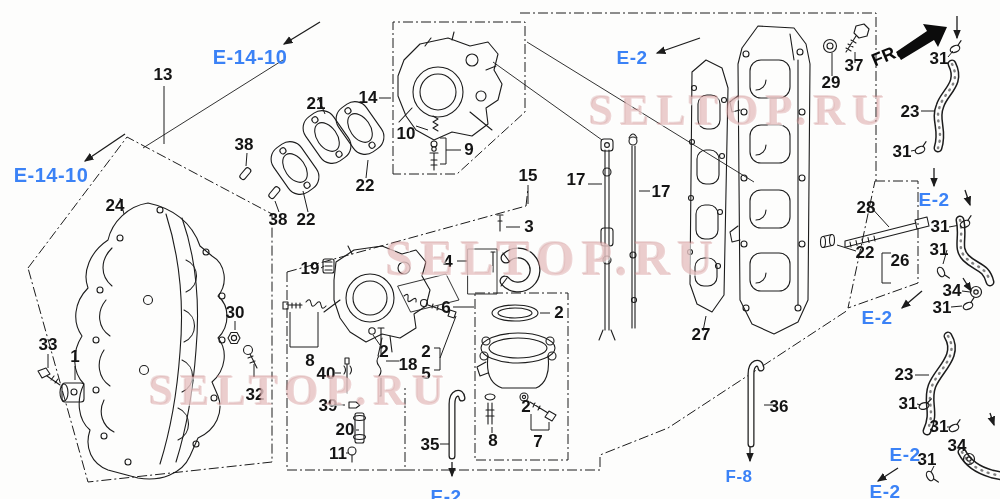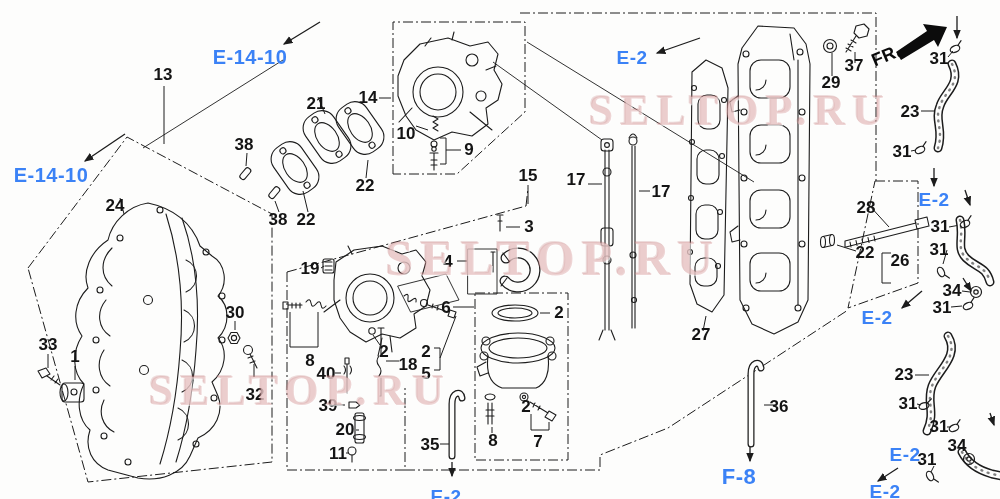--- a/index.html
+++ b/index.html
@@ -450,7 +450,7 @@
       <div class="ref" style="left: 905px; top: 455px; font-size: 19px;">E-2</div>
       <div class="ref" style="left: 885px; top: 492px; font-size: 19px;">E-2</div>
       <div class="ref" style="left: 446px; top: 497px; font-size: 19px;">E-2</div>
-      <div class="ref" style="left: 739px; top: 477px; font-size: 22px;">F-8</div>
+      <div class="ref" style="left: 739px; top: 477px; font-size: 17px;">F-8</div>
     </div>
   <div id="watermark-layer">
       <div class="watermark" style="left: 740px; top: 110px; font-size: 44px;">SELTOP.RU</div>

